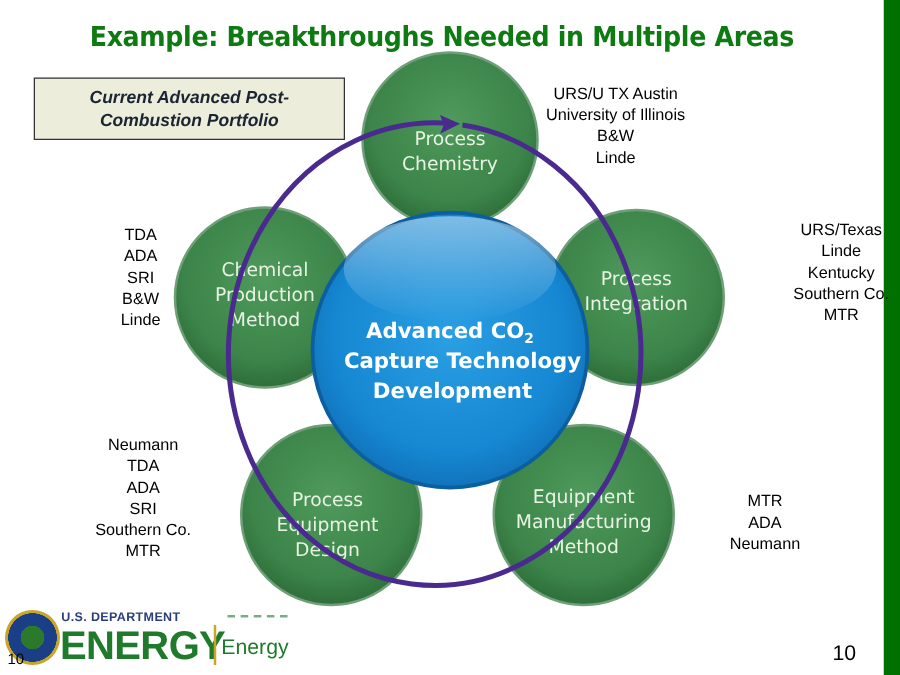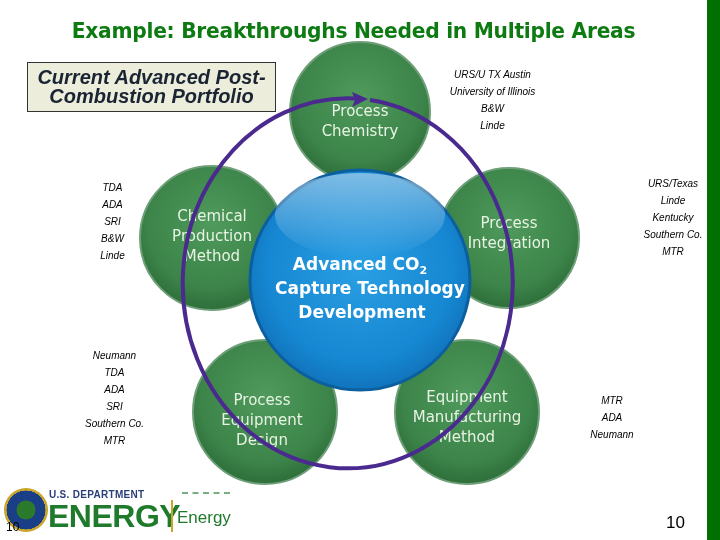--- a/index.html
+++ b/index.html
@@ -7,7 +7,7 @@
   .title { position:absolute; left:0; width:707px; top:18px; text-align:center; font-family:"DejaVu Sans", sans-serif; font-weight:bold; font-size:22px; color:#0e7a12; letter-spacing:-0.3px; transform:scaleX(0.92); transform-origin:center; }
   .right-bar { position:absolute; right:0; top:0; width:13px; height:540px; background:#007000; }
   .portfolio-box { position:absolute; left:27px; top:62px; width:247px; height:48px; background:#ededdb; border:1.5px solid #333; display:flex; align-items:center; justify-content:center; text-align:center; }
-  .portfolio-box span { font-weight:bold; font-style:italic; font-size:20px; line-height:19px; color:#1a2433; white-space:pre-line; }
+  .portfolio-box span { font-weight:bold; font-style:italic; font-size:14px; line-height:19px; color:#1a2433; white-space:pre-line; }
   .org-list { position:absolute; text-align:center; font-style:italic; font-size:10px; line-height:17px; color:#000; white-space:pre-line; }
   svg.diagram { position:absolute; left:0; top:0; }
   .node-label { font-family:"DejaVu Sans", sans-serif; fill:#e8f3e4; font-size:15px; text-anchor:middle; }

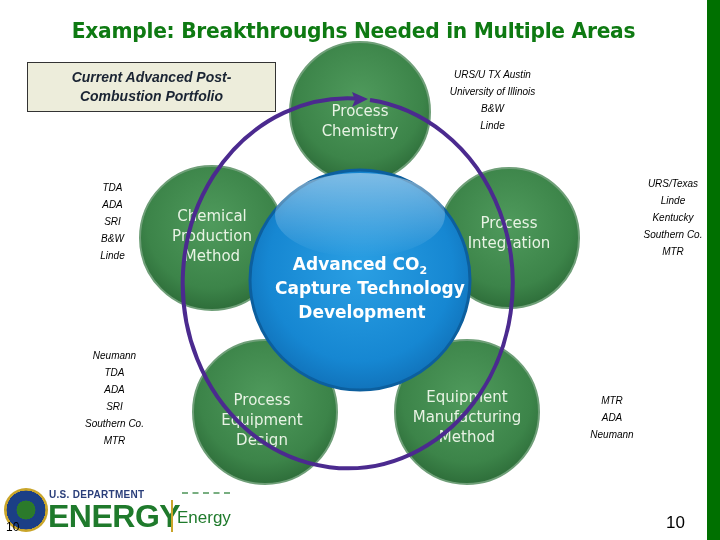--- a/index.html
+++ b/index.html
@@ -8,7 +8,7 @@
   .right-bar { position:absolute; right:0; top:0; width:13px; height:540px; background:#007000; }
   .portfolio-box { position:absolute; left:27px; top:62px; width:247px; height:48px; background:#ededdb; border:1.5px solid #333; display:flex; align-items:center; justify-content:center; text-align:center; }
   .portfolio-box span { font-weight:bold; font-style:italic; font-size:14px; line-height:19px; color:#1a2433; white-space:pre-line; }
-  .org-list { position:absolute; text-align:center; font-style:italic; font-size:10px; line-height:17px; color:#000; white-space:pre-line; }
+  .org-list { position:absolute; text-align:center; font-size:13px; line-height:17px; color:#000; white-space:pre-line; }
   svg.diagram { position:absolute; left:0; top:0; }
   .node-label { font-family:"DejaVu Sans", sans-serif; fill:#e8f3e4; font-size:15px; text-anchor:middle; }
   .center-label { font-family:"DejaVu Sans", sans-serif; fill:#ffffff; font-weight:bold; font-size:17px; text-anchor:middle; }

